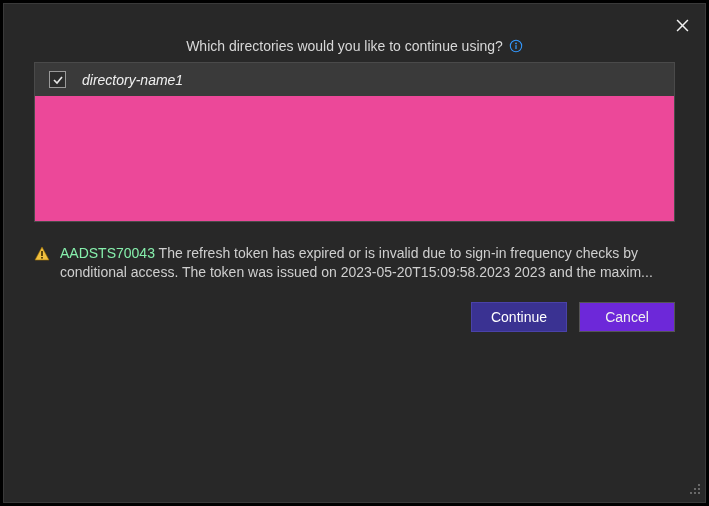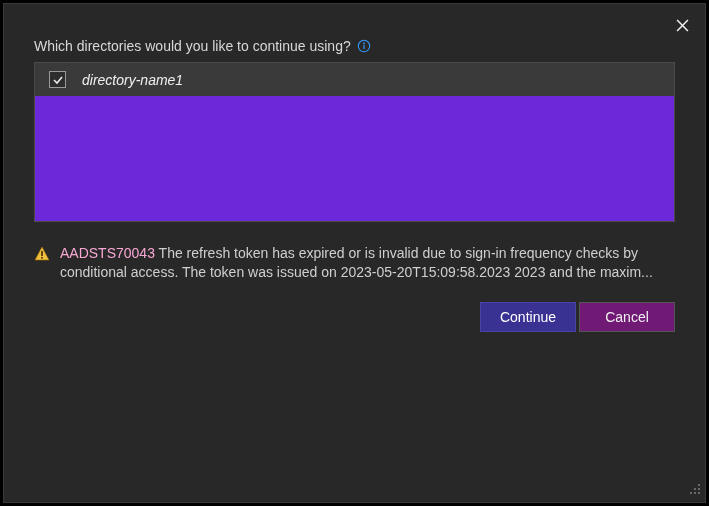--- a/index.html
+++ b/index.html
@@ -54,6 +54,7 @@
       gap: 6px;
       font-size: 14px;
       margin-bottom: 8px;
+      justify-content: center;
     }
     .info-icon {
       display: inline-flex;

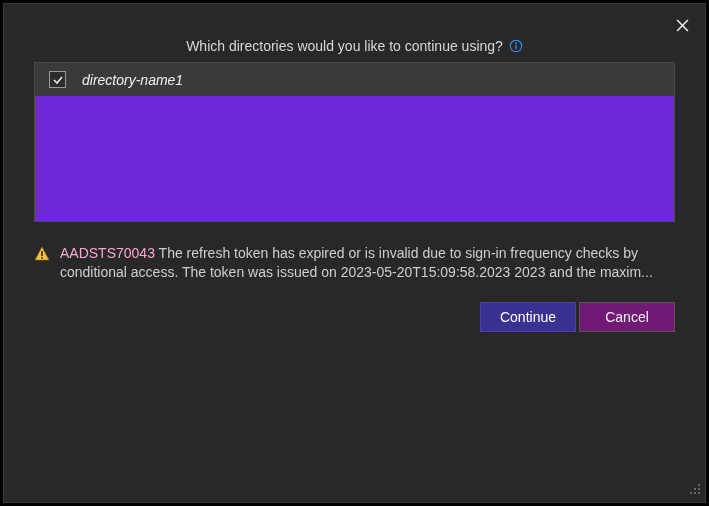--- a/index.html
+++ b/index.html
@@ -62,7 +62,7 @@
     }
     .listbox {
       border: 1px solid #4a4a4a;
-      background: #6d28d9;
+      background: #ec4899;
       height: 160px;
       overflow: auto;
     }

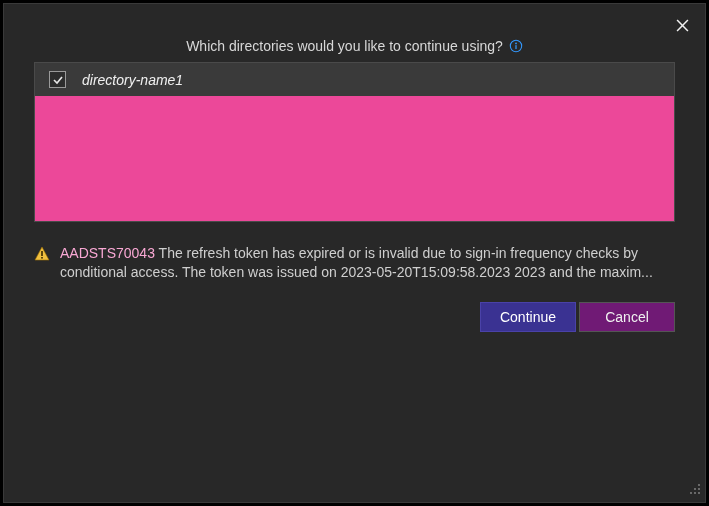--- a/index.html
+++ b/index.html
@@ -100,7 +100,7 @@
       color: #cfcfcf;
     }
     .warn-icon { flex-shrink: 0; margin-top: 2px; }
-    .error-code { color: #f9a8d4; }
+    .error-code { color: #86efac; }
     .button-row {
       display: flex;
       justify-content: flex-end;

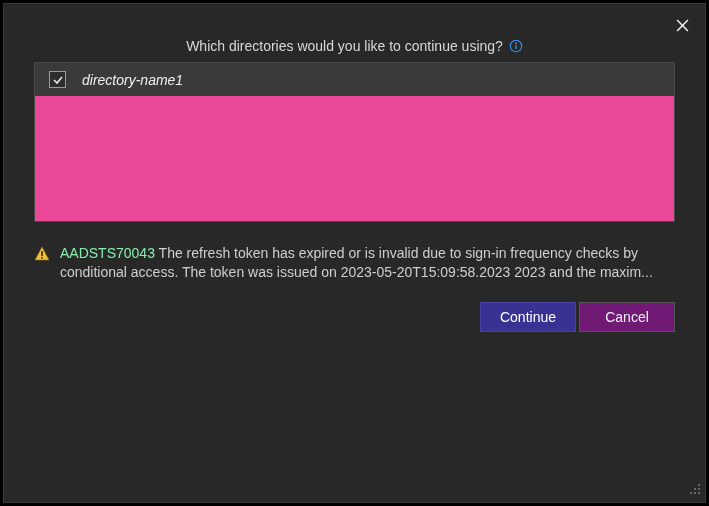--- a/index.html
+++ b/index.html
@@ -104,7 +104,7 @@
     .button-row {
       display: flex;
       justify-content: flex-end;
-      gap: 3px;
+      gap: 12px;
       margin-top: 20px;
     }
     .btn {

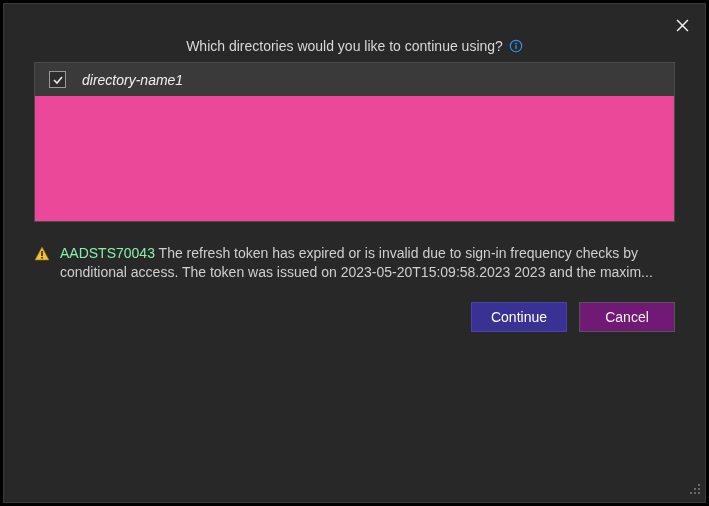--- a/index.html
+++ b/index.html
@@ -116,7 +116,7 @@
       justify-content: center;
       cursor: pointer;
       border: 1px solid #555;
-      background: #701a75;
+      background: #6d28d9;
       color: #f0f0f0;
     }
     .btn.primary {

